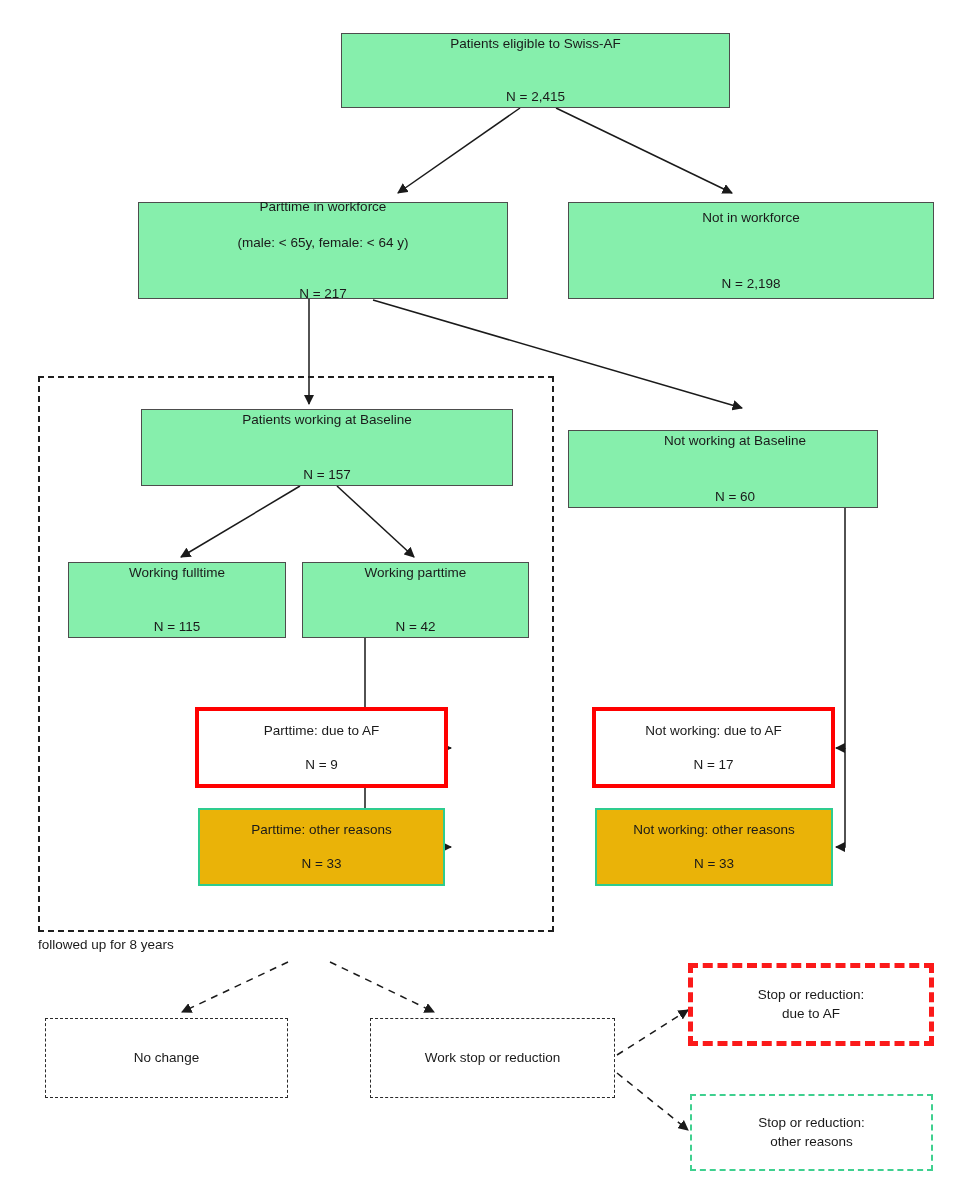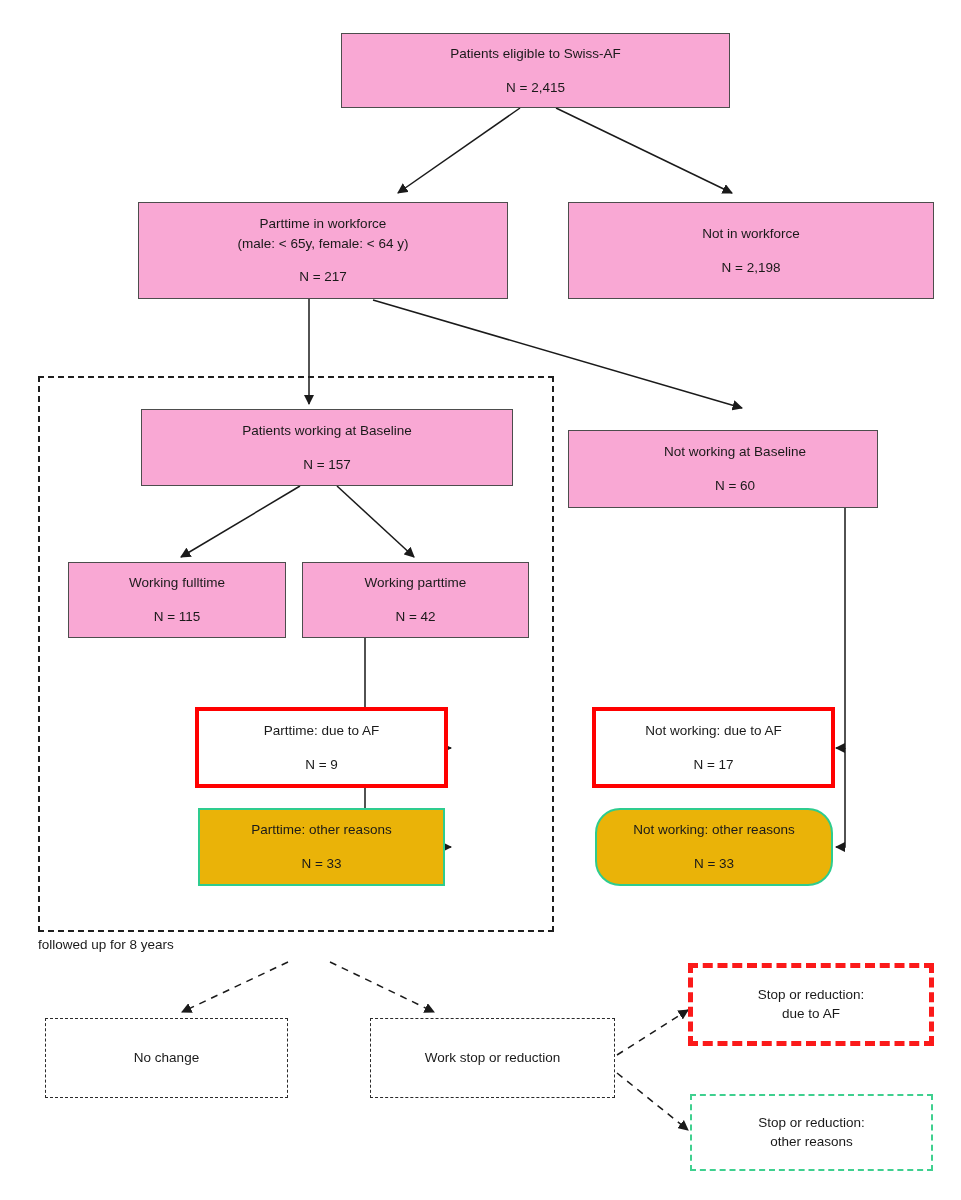--- a/index.html
+++ b/index.html
@@ -40,7 +40,7 @@
   }
   .nodebox .line { display: block; white-space: nowrap; }
   .nodebox .gap { height: 14px; }
-  .solid-box   { border: 1.6px solid #4d4d4d; background: #f9a8d4; }
+  .solid-box   { border: 1.6px solid #4d4d4d; background: #86efac; gap: 16px; }
   .red-box     { border: 4px solid #ff0000;  background: #ffffff; }
   .green-box   { border: 2px solid #2ecc8f;  background: #eab308; }
   .dashed-box  { border: 1.6px dashed #2b2b2b; background: transparent; }

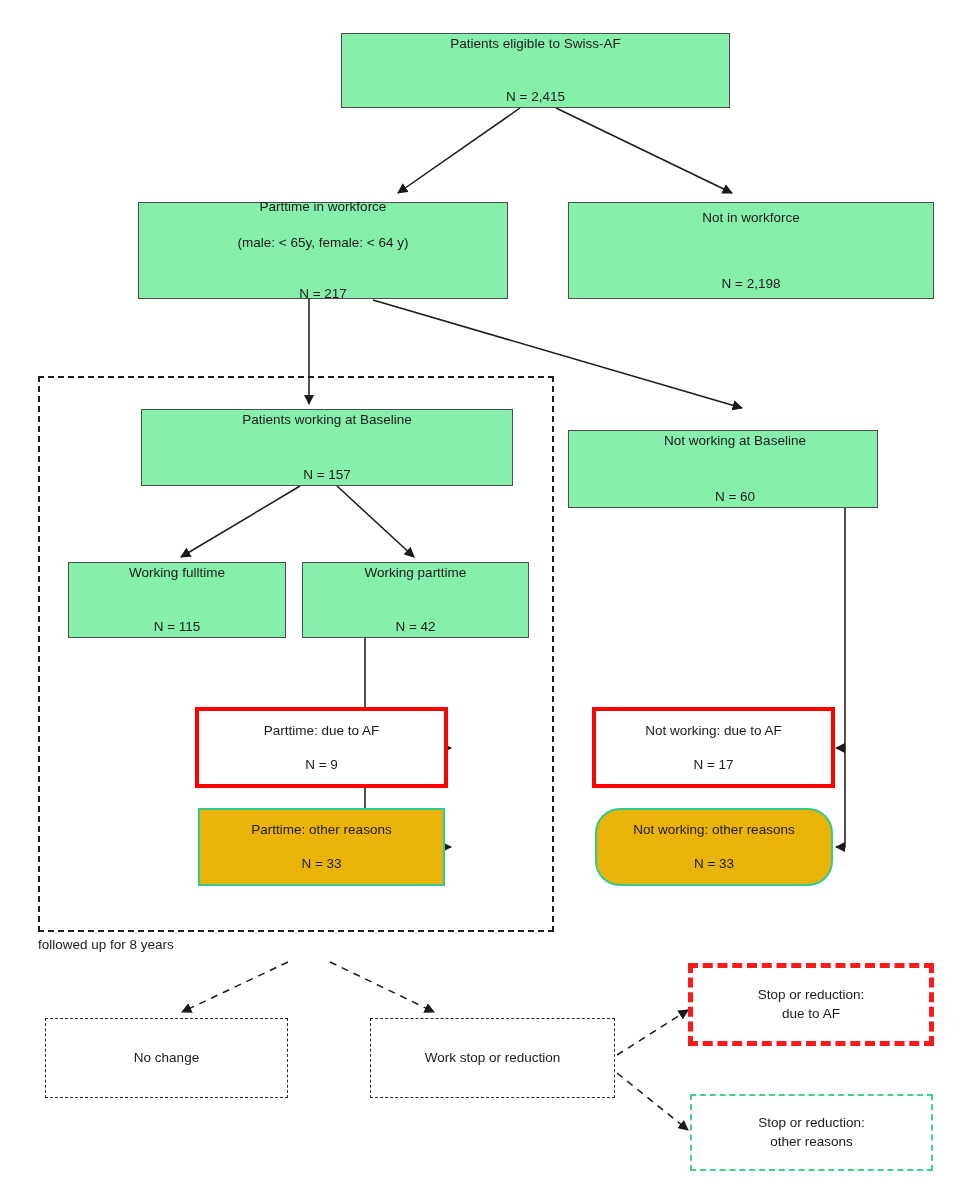--- a/index.html
+++ b/index.html
@@ -171,7 +171,7 @@
     <span class="line">N = 17</span>
   </div>
 
-  <div class="nodebox green-box" style="left:595px; top:808px; width:238px; height:78px;border-radius:25px;">
+  <div class="nodebox green-box" style="left:595px; top:808px; width:238px; height:78px;">
     <span class="line">Not working: other reasons</span>
     <span class="gap"></span>
     <span class="line">N = 33</span>

